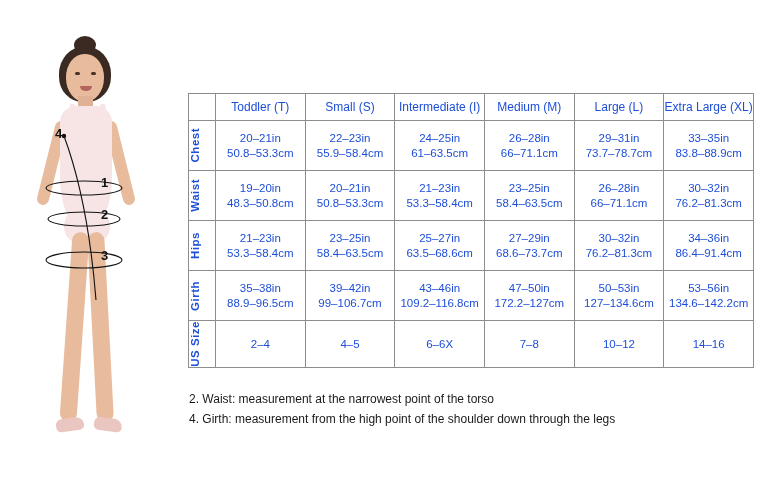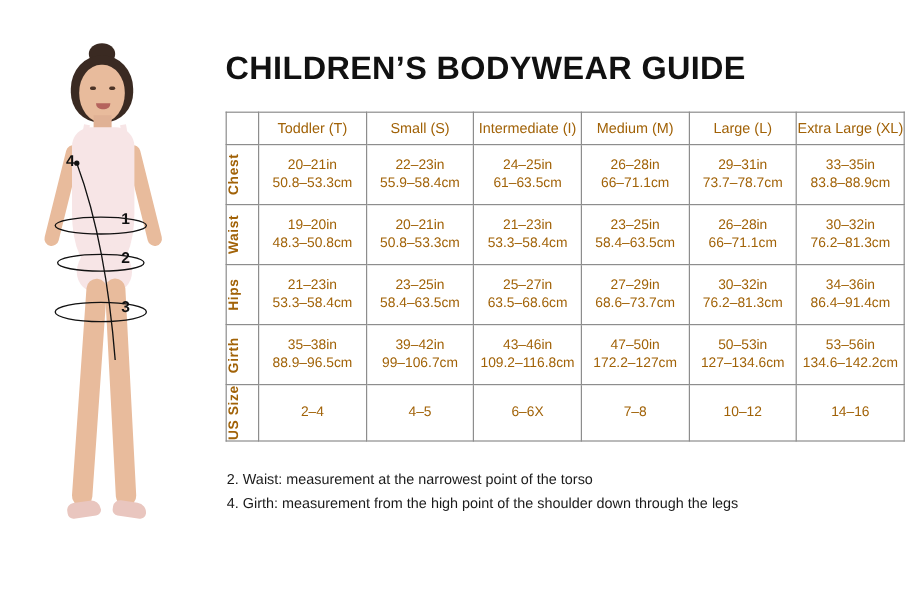--- a/index.html
+++ b/index.html
@@ -301,7 +301,6 @@
 
   <div class="content">
 
-    <div class="title">CHILDREN’S BODYWEAR GUIDE</div>
 
     <table class="size-table">
       <thead>

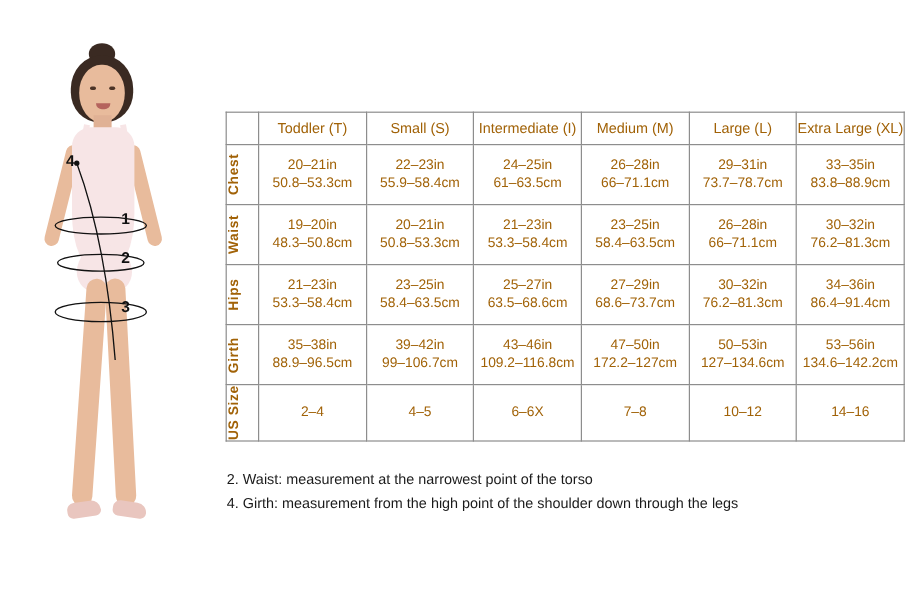--- a/index.html
+++ b/index.html
@@ -205,7 +205,7 @@
     text-align: center;
     vertical-align: middle;
     font-size: 11.5px;
-    color: #a16207;
+    color: #1d4ed8;
     padding: 0;
   }
   table.size-table thead th {

